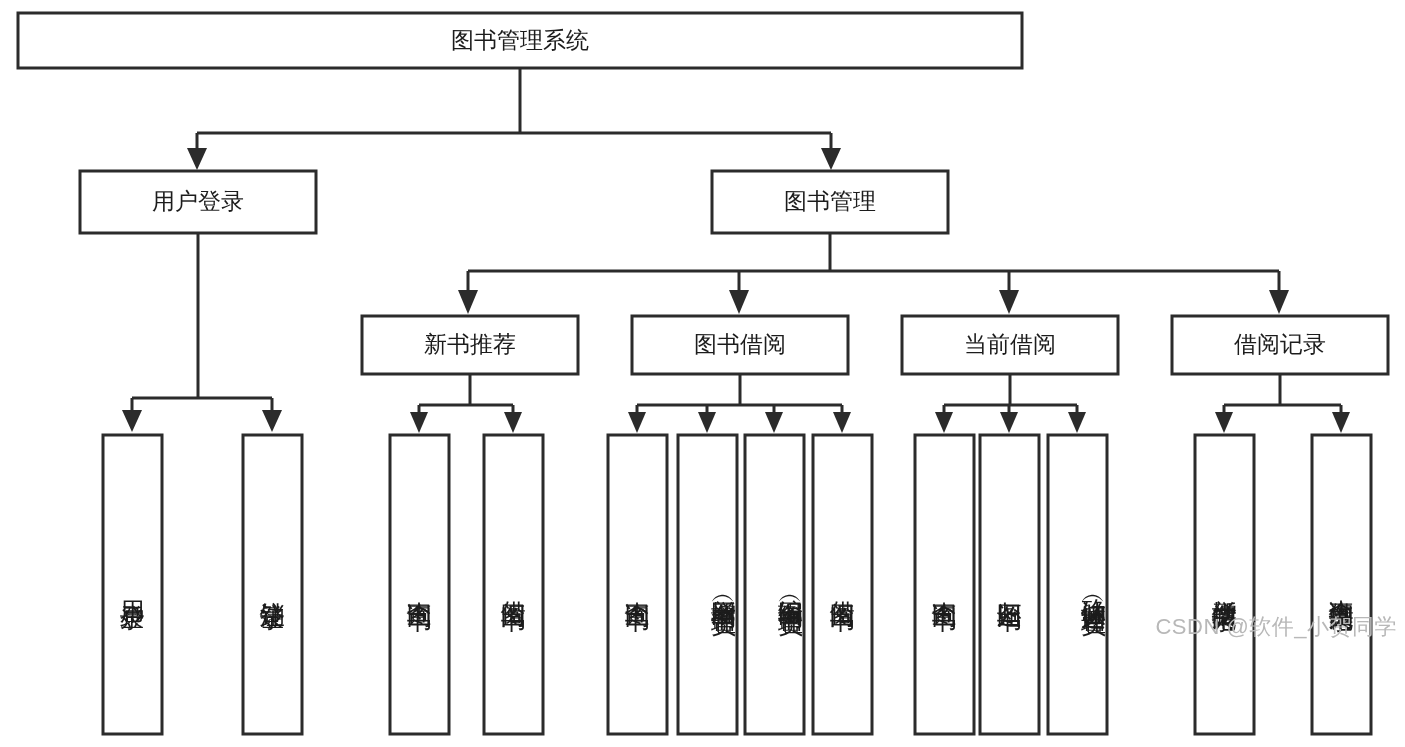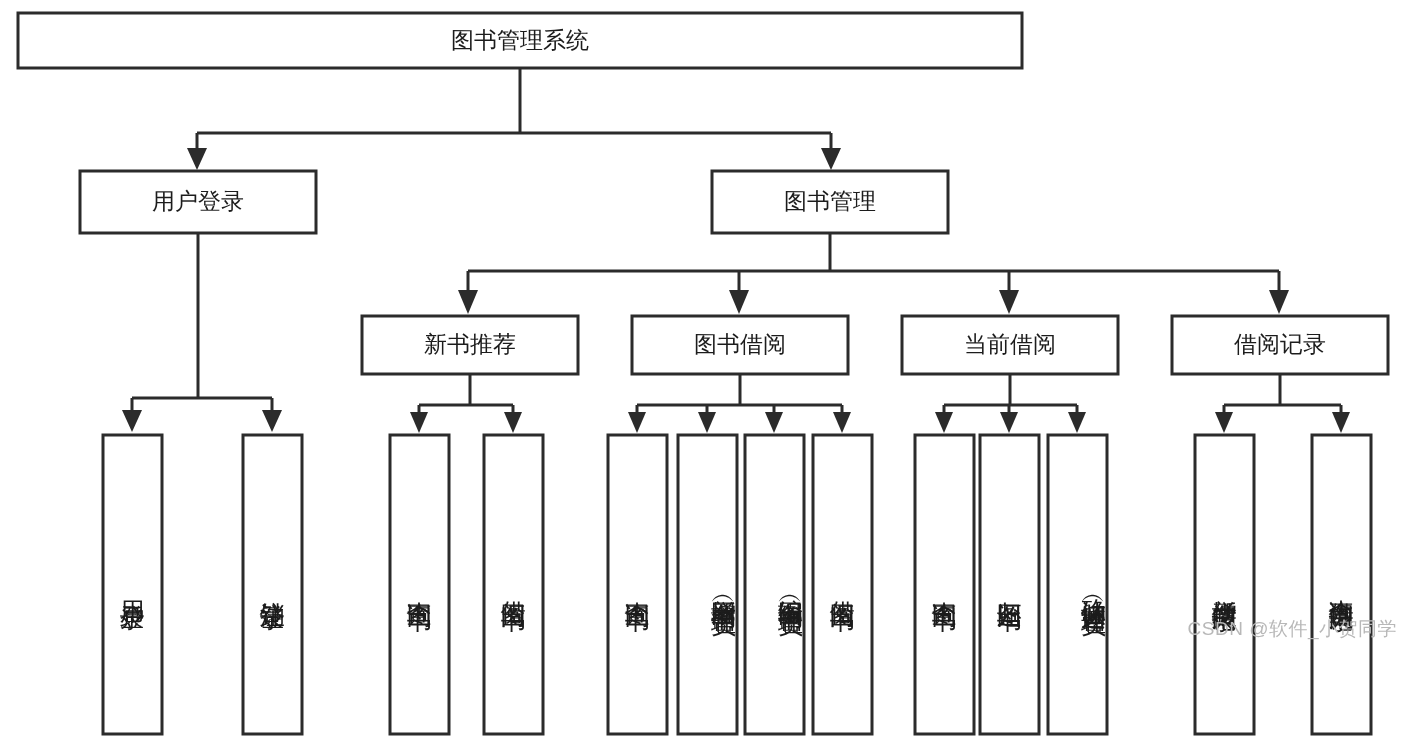--- a/index.html
+++ b/index.html
@@ -68,7 +68,7 @@
     right: 8px;
     bottom: 6px;
     font-family: "Liberation Sans", "DejaVu Sans", sans-serif;
-    font-size: 19px;
+    font-size: 22px;
     color: #b8b8b8;
     letter-spacing: 0.5px;
     user-select: none;

